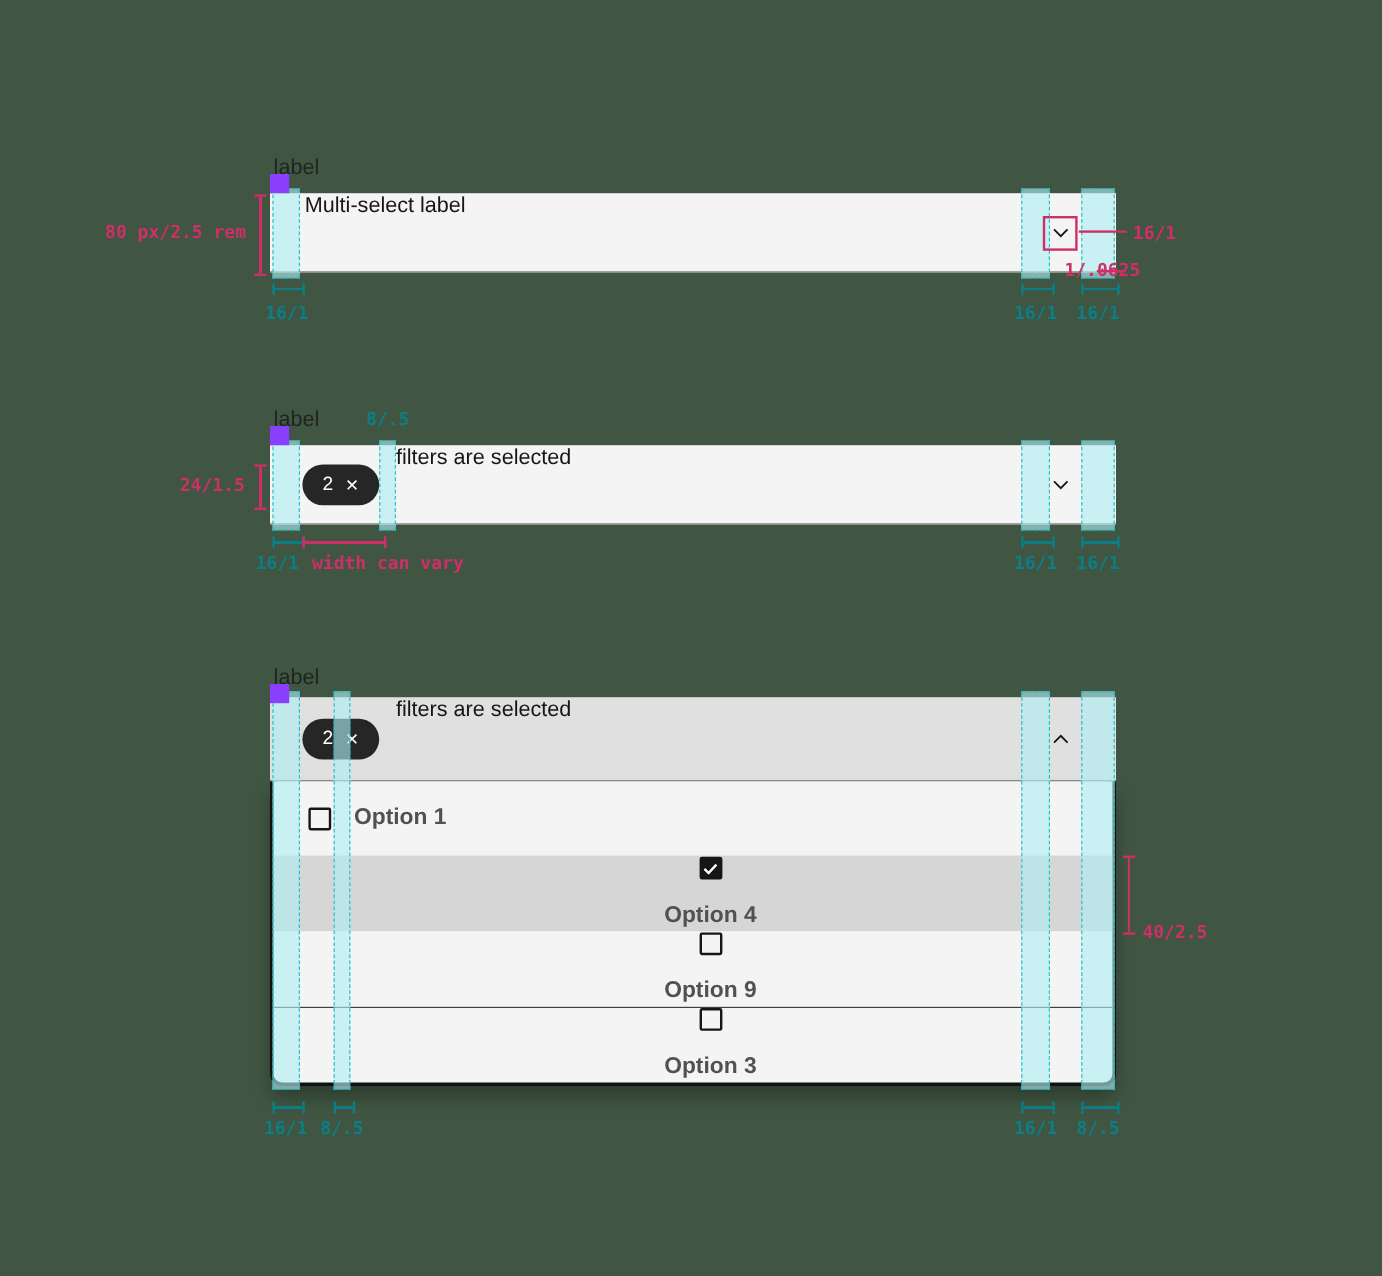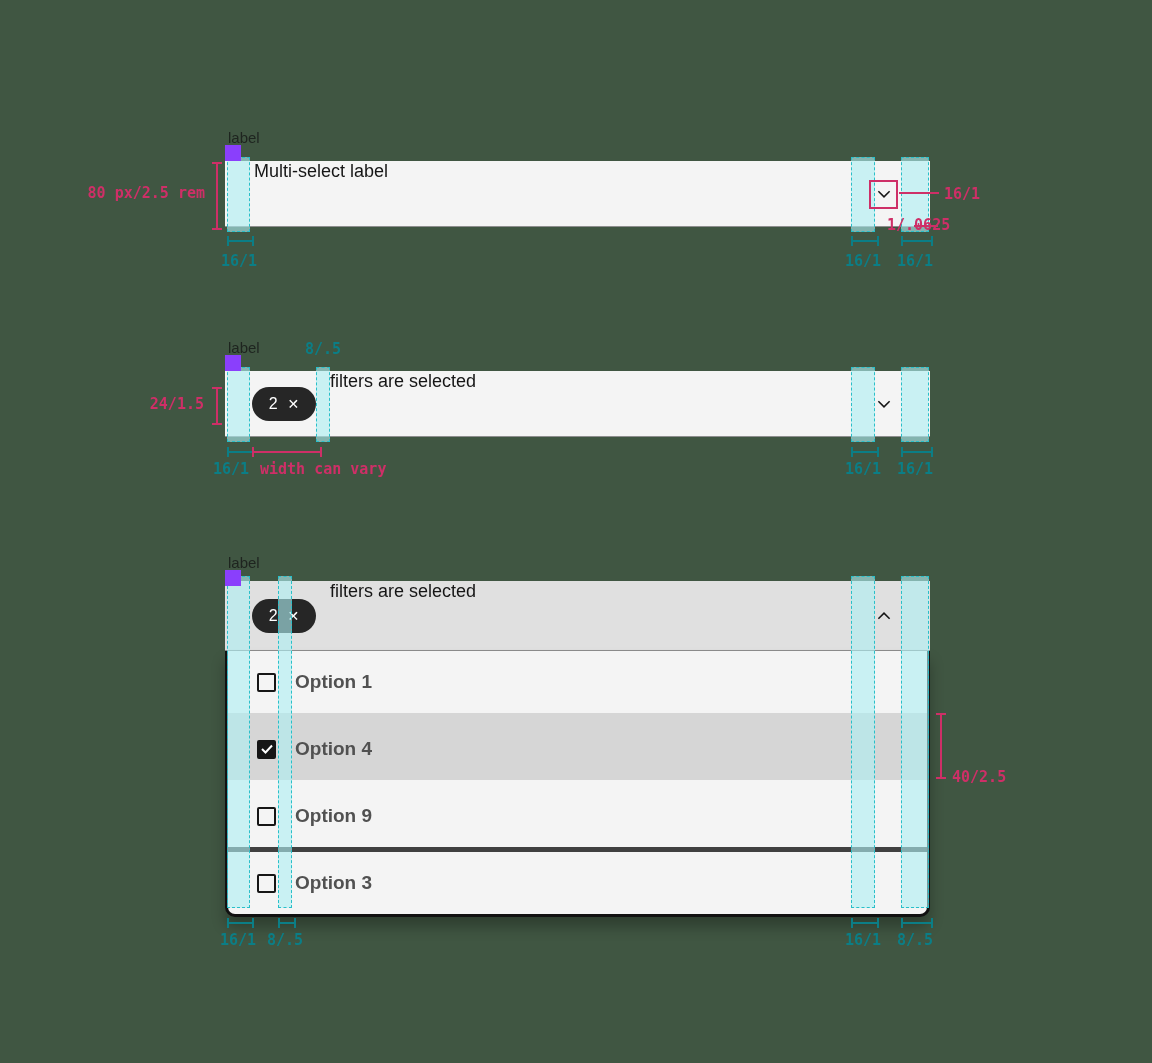--- a/index.html
+++ b/index.html
@@ -12,7 +12,7 @@
   .abs { position:absolute; }
 
   
-  .token-text { font-size:15px; color:#1e241f; z-index:7; }
+  .token-text { font-size:18px; color:#1e241f; z-index:7; }
   .swatch { width:16px; height:16px; background:var(--purple,#8a3ffc); z-index:7; }
 
   

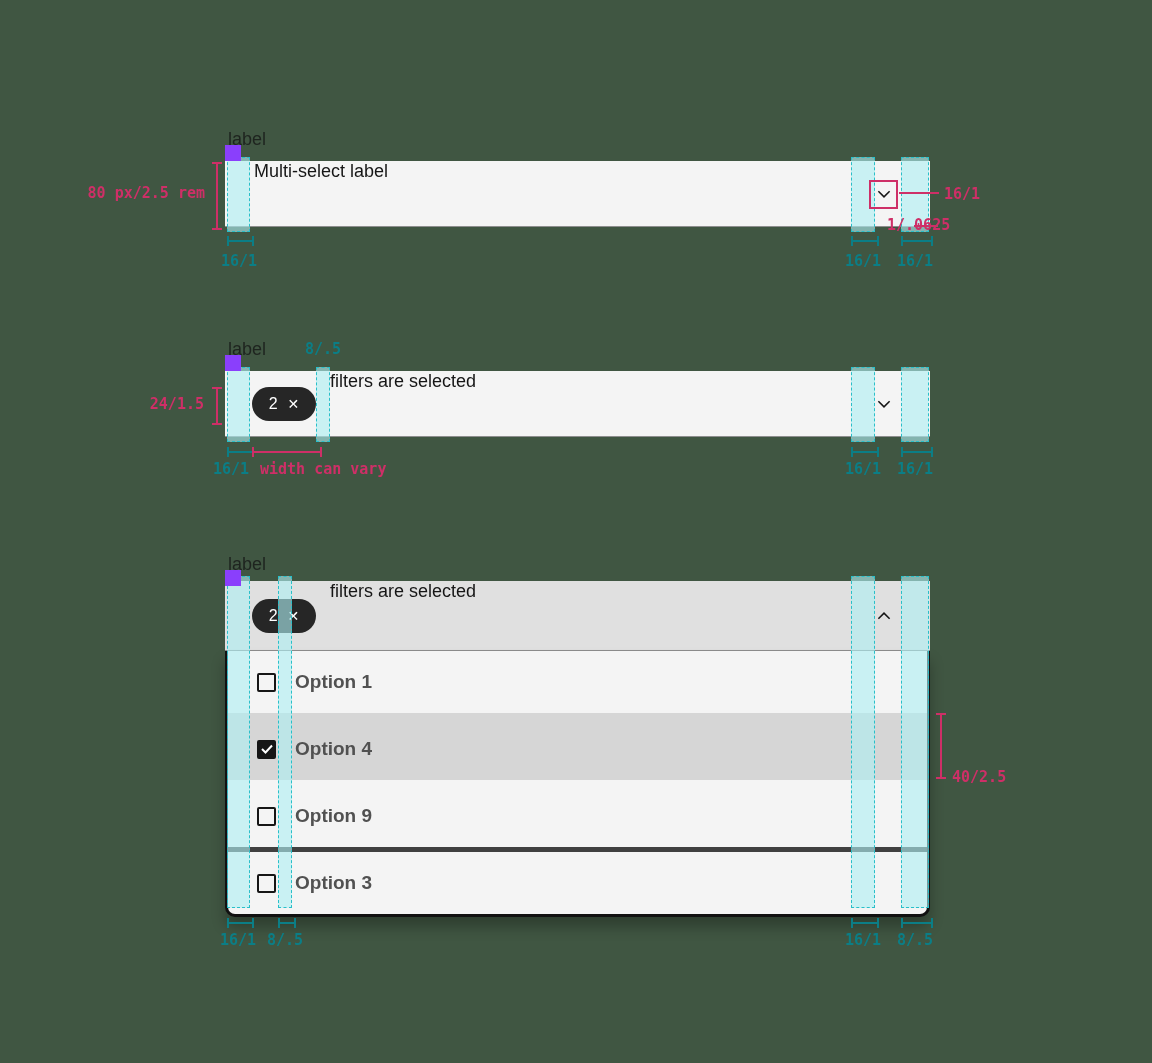--- a/index.html
+++ b/index.html
@@ -53,7 +53,7 @@
     padding-left:29px; gap:19px;
     font-size:19px; color:var(--option-text,#515151);font-weight:bold;
   }
-  .option + .option { border-top:5px solid #404040; }
+  .option + .option { border-top:1px solid #404040;flex-direction:column; }
   .option.highlighted { background:var(--option-highlight,#d6d6d6); border-top-color:transparent; }
   .option.highlighted + .option { border-top-color:transparent; }
   .checkbox {

